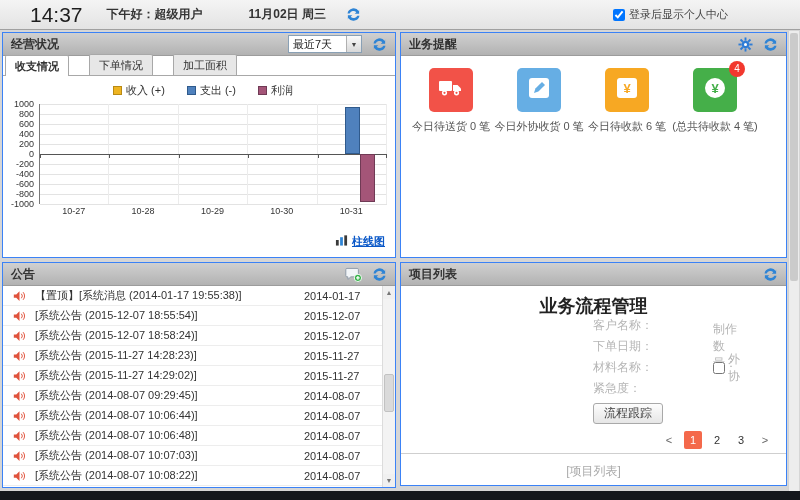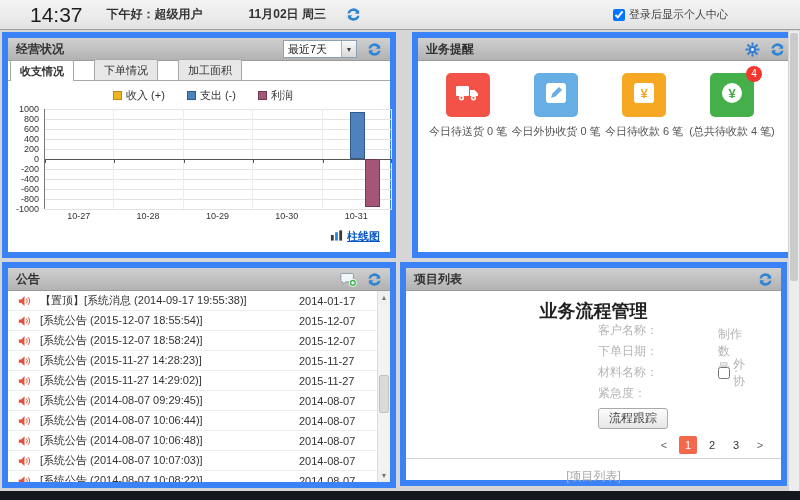--- a/index.html
+++ b/index.html
@@ -20,7 +20,7 @@
   .profile input { width:12px; height:12px; }
 
   
-  .panel { position:absolute; background:#fff; border:6px solid #3b82f6; }
+  .panel { position:absolute; background:#fff; border:1px solid #3b82f6; }
   .panel-header { height:23px; background:linear-gradient(#d0d0d0,#b2b2b2);
     border-bottom:1px solid #9c9c9c; display:flex; align-items:center; padding:0 8px;
     font-size:12px; font-weight:bold; color:#333; }

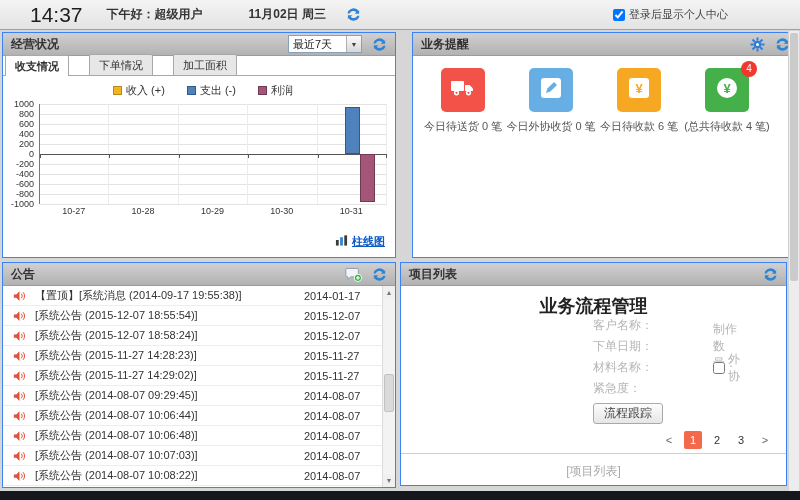--- a/index.html
+++ b/index.html
@@ -26,7 +26,7 @@
     font-size:12px; font-weight:bold; color:#333; }
   .ph-right { margin-left:auto; display:flex; align-items:center; gap:10px; }
   .tl { left:2px; top:32px; width:394px; height:226px; }
-  .tr-p { left:412px; top:32px; width:387px; height:226px; }
+  .tr-p { left:400px; top:32px; width:387px; height:226px; }
   .bl { left:2px; top:262px; width:394px; height:226px; }
   .br-p { left:400px; top:262px; width:387px; height:224px; }
 

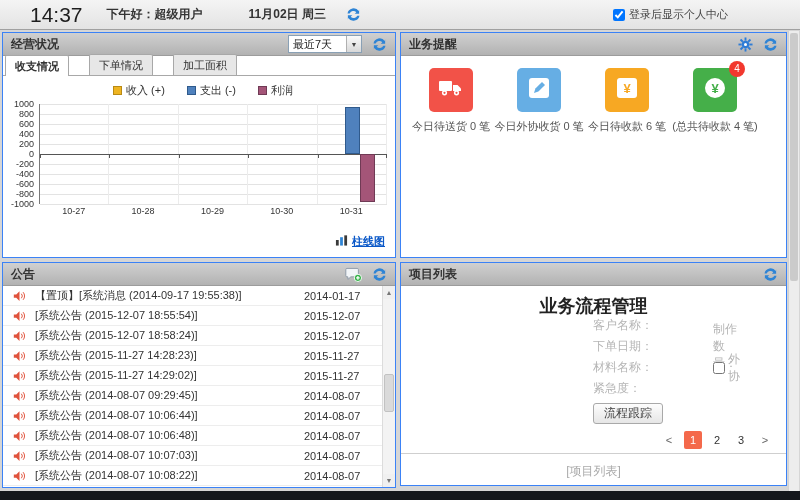--- a/index.html
+++ b/index.html
@@ -331,7 +331,7 @@
               <path d="M10.3 4.2a4.2 4.2 0 0 1 0 5.6M12.4 2.3a7 7 0 0 1 0 9.4" stroke="#e0523c" fill="none" stroke-width="1.2"></path>
             </svg>
           </span>
-    <span class="ann-text">【置顶】[系统消息 (2014-09-17 19:55:38)]</span>
+    <span class="ann-text">【置顶】[系统消息 (2014-01-17 19:55:38)]</span>
     <span class="ann-date">2014-01-17</span>
         </div>
         <div class="ann-row">

